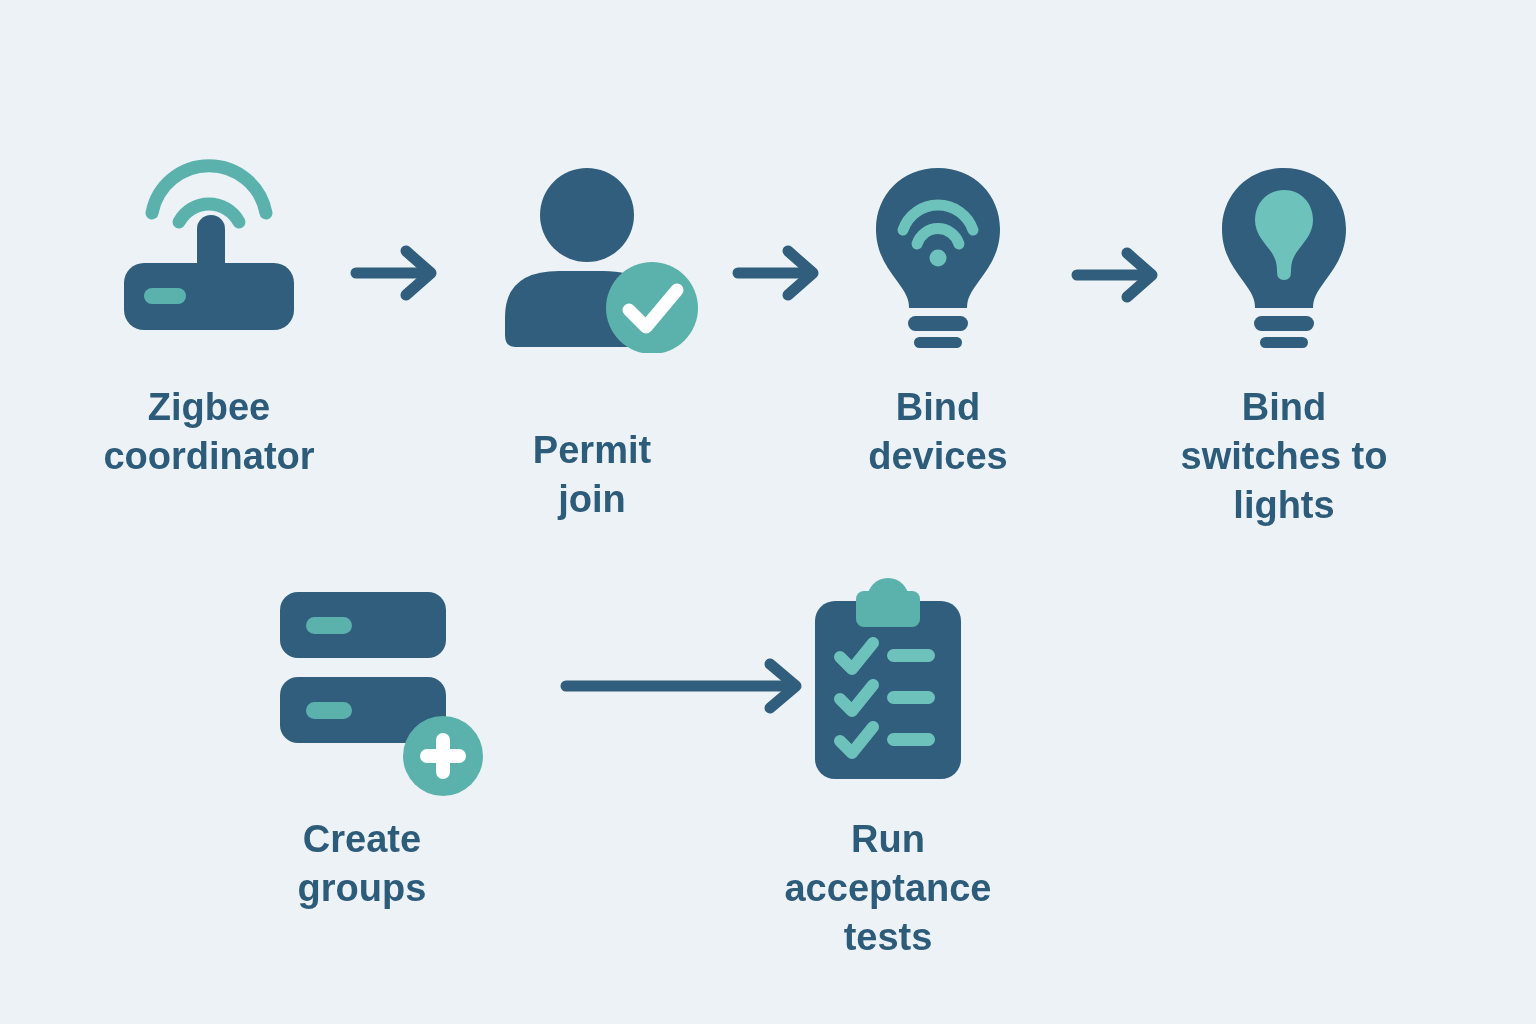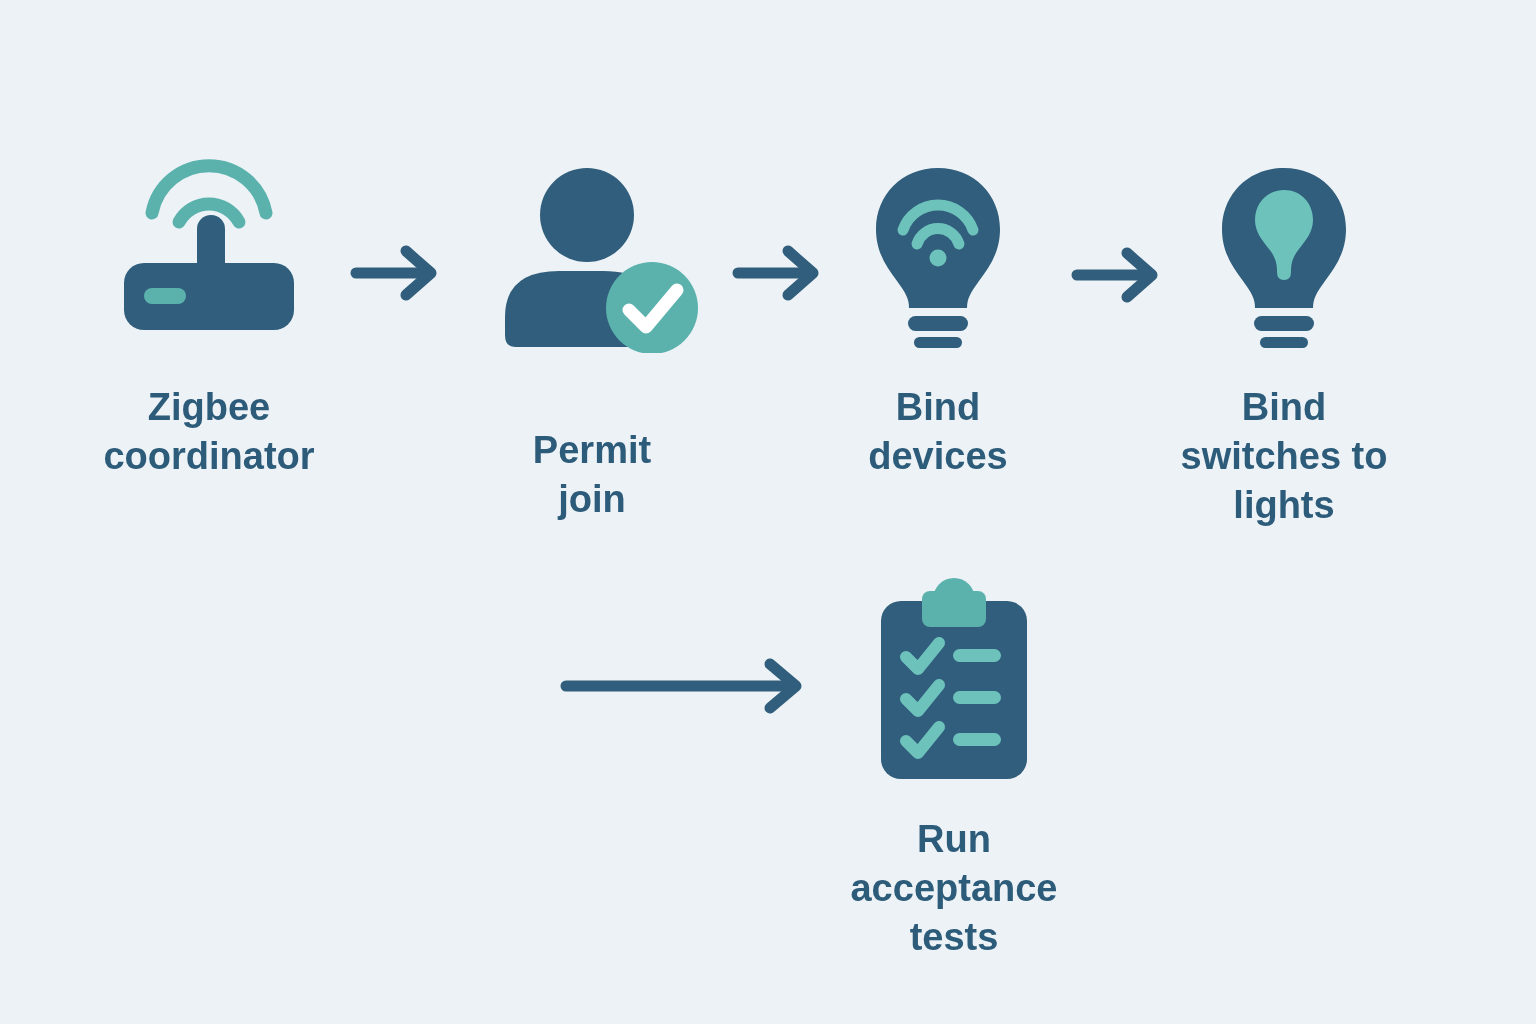--- a/index.html
+++ b/index.html
@@ -113,6 +113,21 @@
 lights</div>
   </div>
 
+  <div class="step row2" style="left:192px;top:577px;width:340px;">
+    <div class="icon-zone">
+      <svg width="204" height="204" viewBox="0 0 204 204" style="margin-top:15px;transform:translateX(20px);">
+        <rect x="0" y="0" width="166" height="66" rx="18" fill="var(--primary)"></rect>
+        <rect x="26" y="25" width="46" height="17" rx="8.5" fill="var(--accent)"></rect>
+        <rect x="0" y="85" width="166" height="66" rx="18" fill="var(--primary)"></rect>
+        <rect x="26" y="110" width="46" height="17" rx="8.5" fill="var(--accent)"></rect>
+        <circle cx="163" cy="164" r="40" fill="var(--accent)"></circle>
+        <rect x="140" y="157" width="46" height="14" rx="7" fill="var(--white)"></rect>
+        <rect x="156" y="141" width="14" height="46" rx="7" fill="var(--white)"></rect>
+      </svg>
+    </div>
+    <div class="step-label">Create
+groups</div>
+  </div>
 
   <div class="arrow" style="left:560px;top:656px;">
     <svg width="250" height="60" viewBox="0 0 250 60">

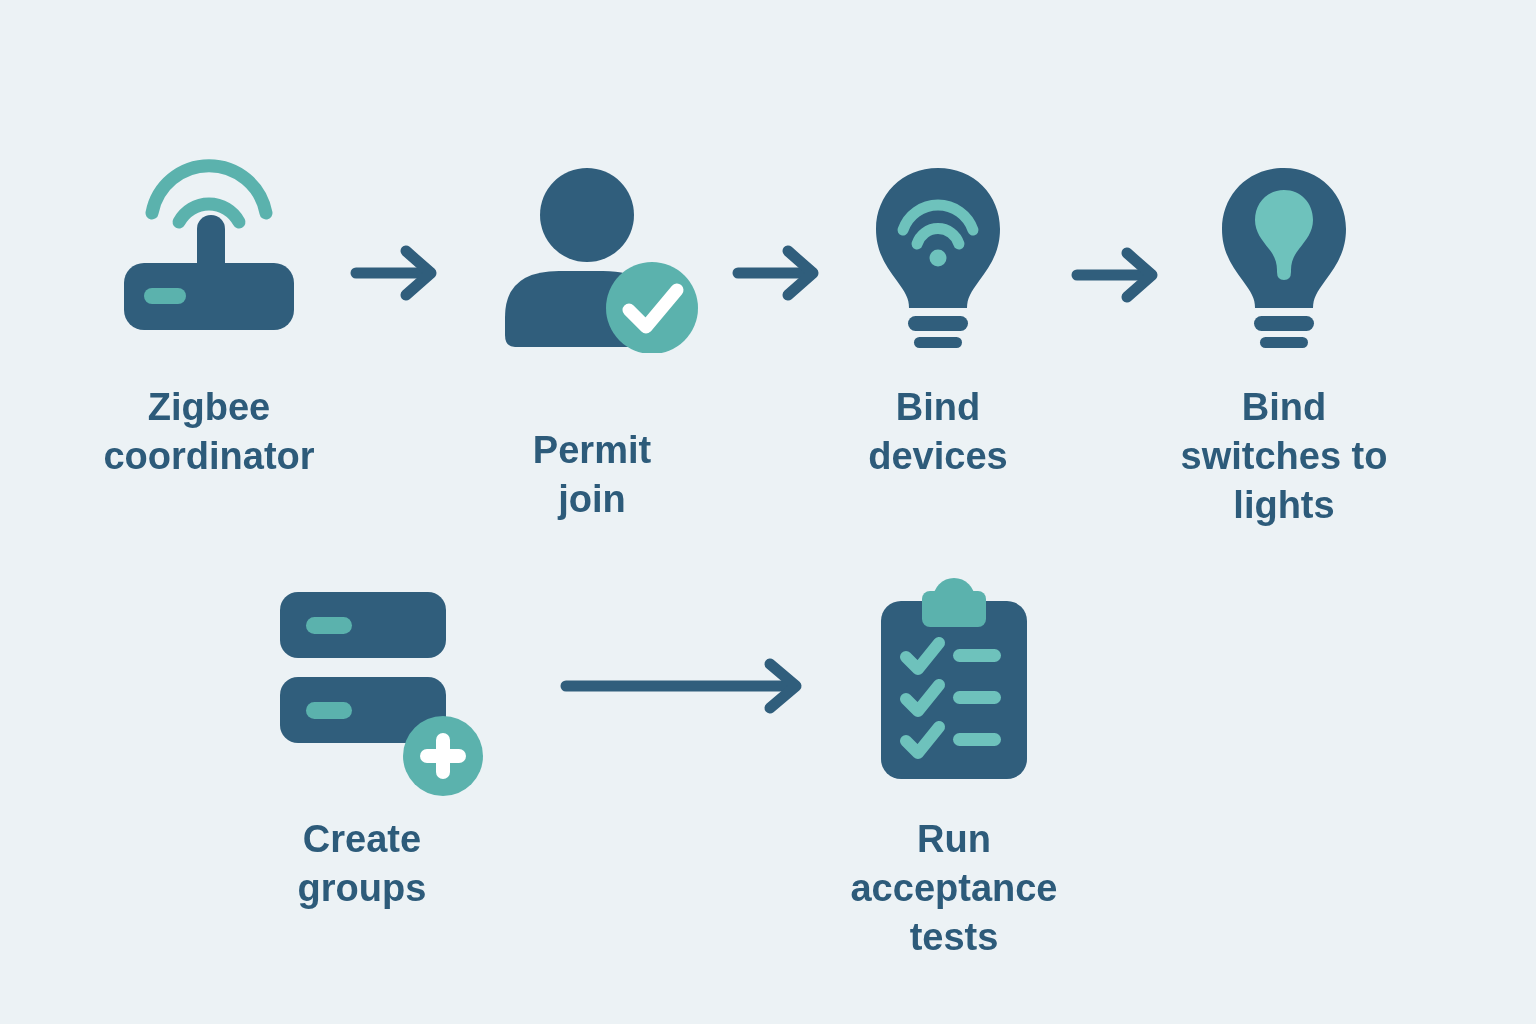--- a/index.html
+++ b/index.html
@@ -136,7 +136,7 @@
     </svg>
   </div>
 
-  <div class="step row2" style="left:774px;top:577px;width:360px;">
+  <div class="step row2" style="left:708px;top:577px;width:360px;">
     <div class="icon-zone">
       <svg width="146" height="202" viewBox="0 0 146 202">
         <circle cx="73" cy="22" r="21" fill="var(--accent)"></circle>

